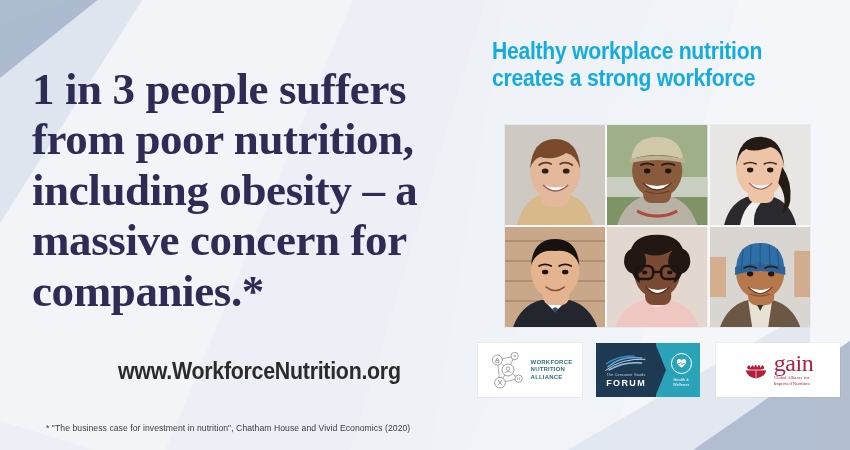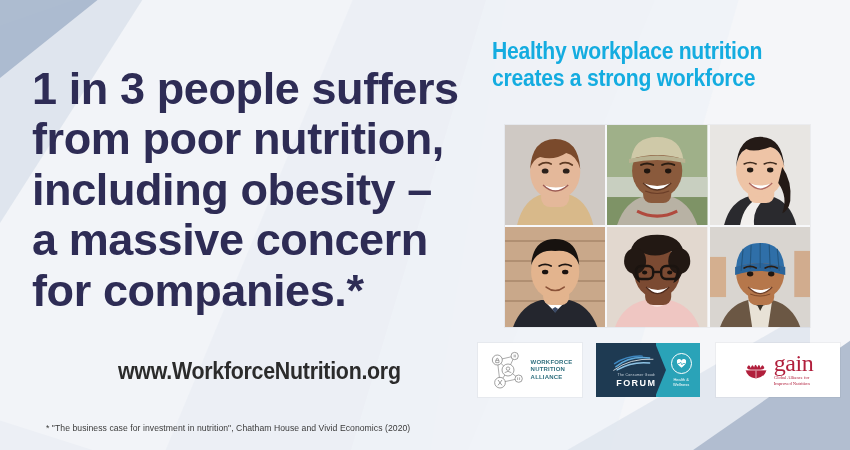--- a/index.html
+++ b/index.html
@@ -66,7 +66,7 @@
   .left-col{position:absolute;left:0;top:0;width:470px;height:450px;}
   .headline{
     position:absolute;left:32px;top:64px;width:430px;
-    font-family:Liberation Sans, sans-serif;
+    font-family:Liberation Serif, serif;
     font-weight:700;
     font-size:45px;
     line-height:1.12;

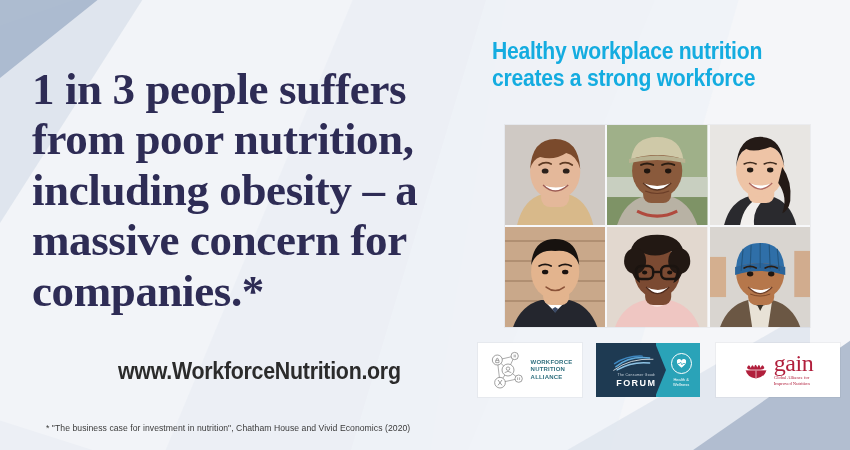--- a/index.html
+++ b/index.html
@@ -142,7 +142,7 @@
   .cgf{display:flex;width:100%;height:100%;}
   .cgf-left{
     flex:0 0 58%;background:#1e3a52;position:relative;
-    display:flex;flex-direction:column;align-items:flex-end;justify-content:center;
+    display:flex;flex-direction:column;align-items:center;justify-content:center;
   }
   .cgf-left::after{
     content:"";position:absolute;right:-10px;top:0;width:0;height:0;

